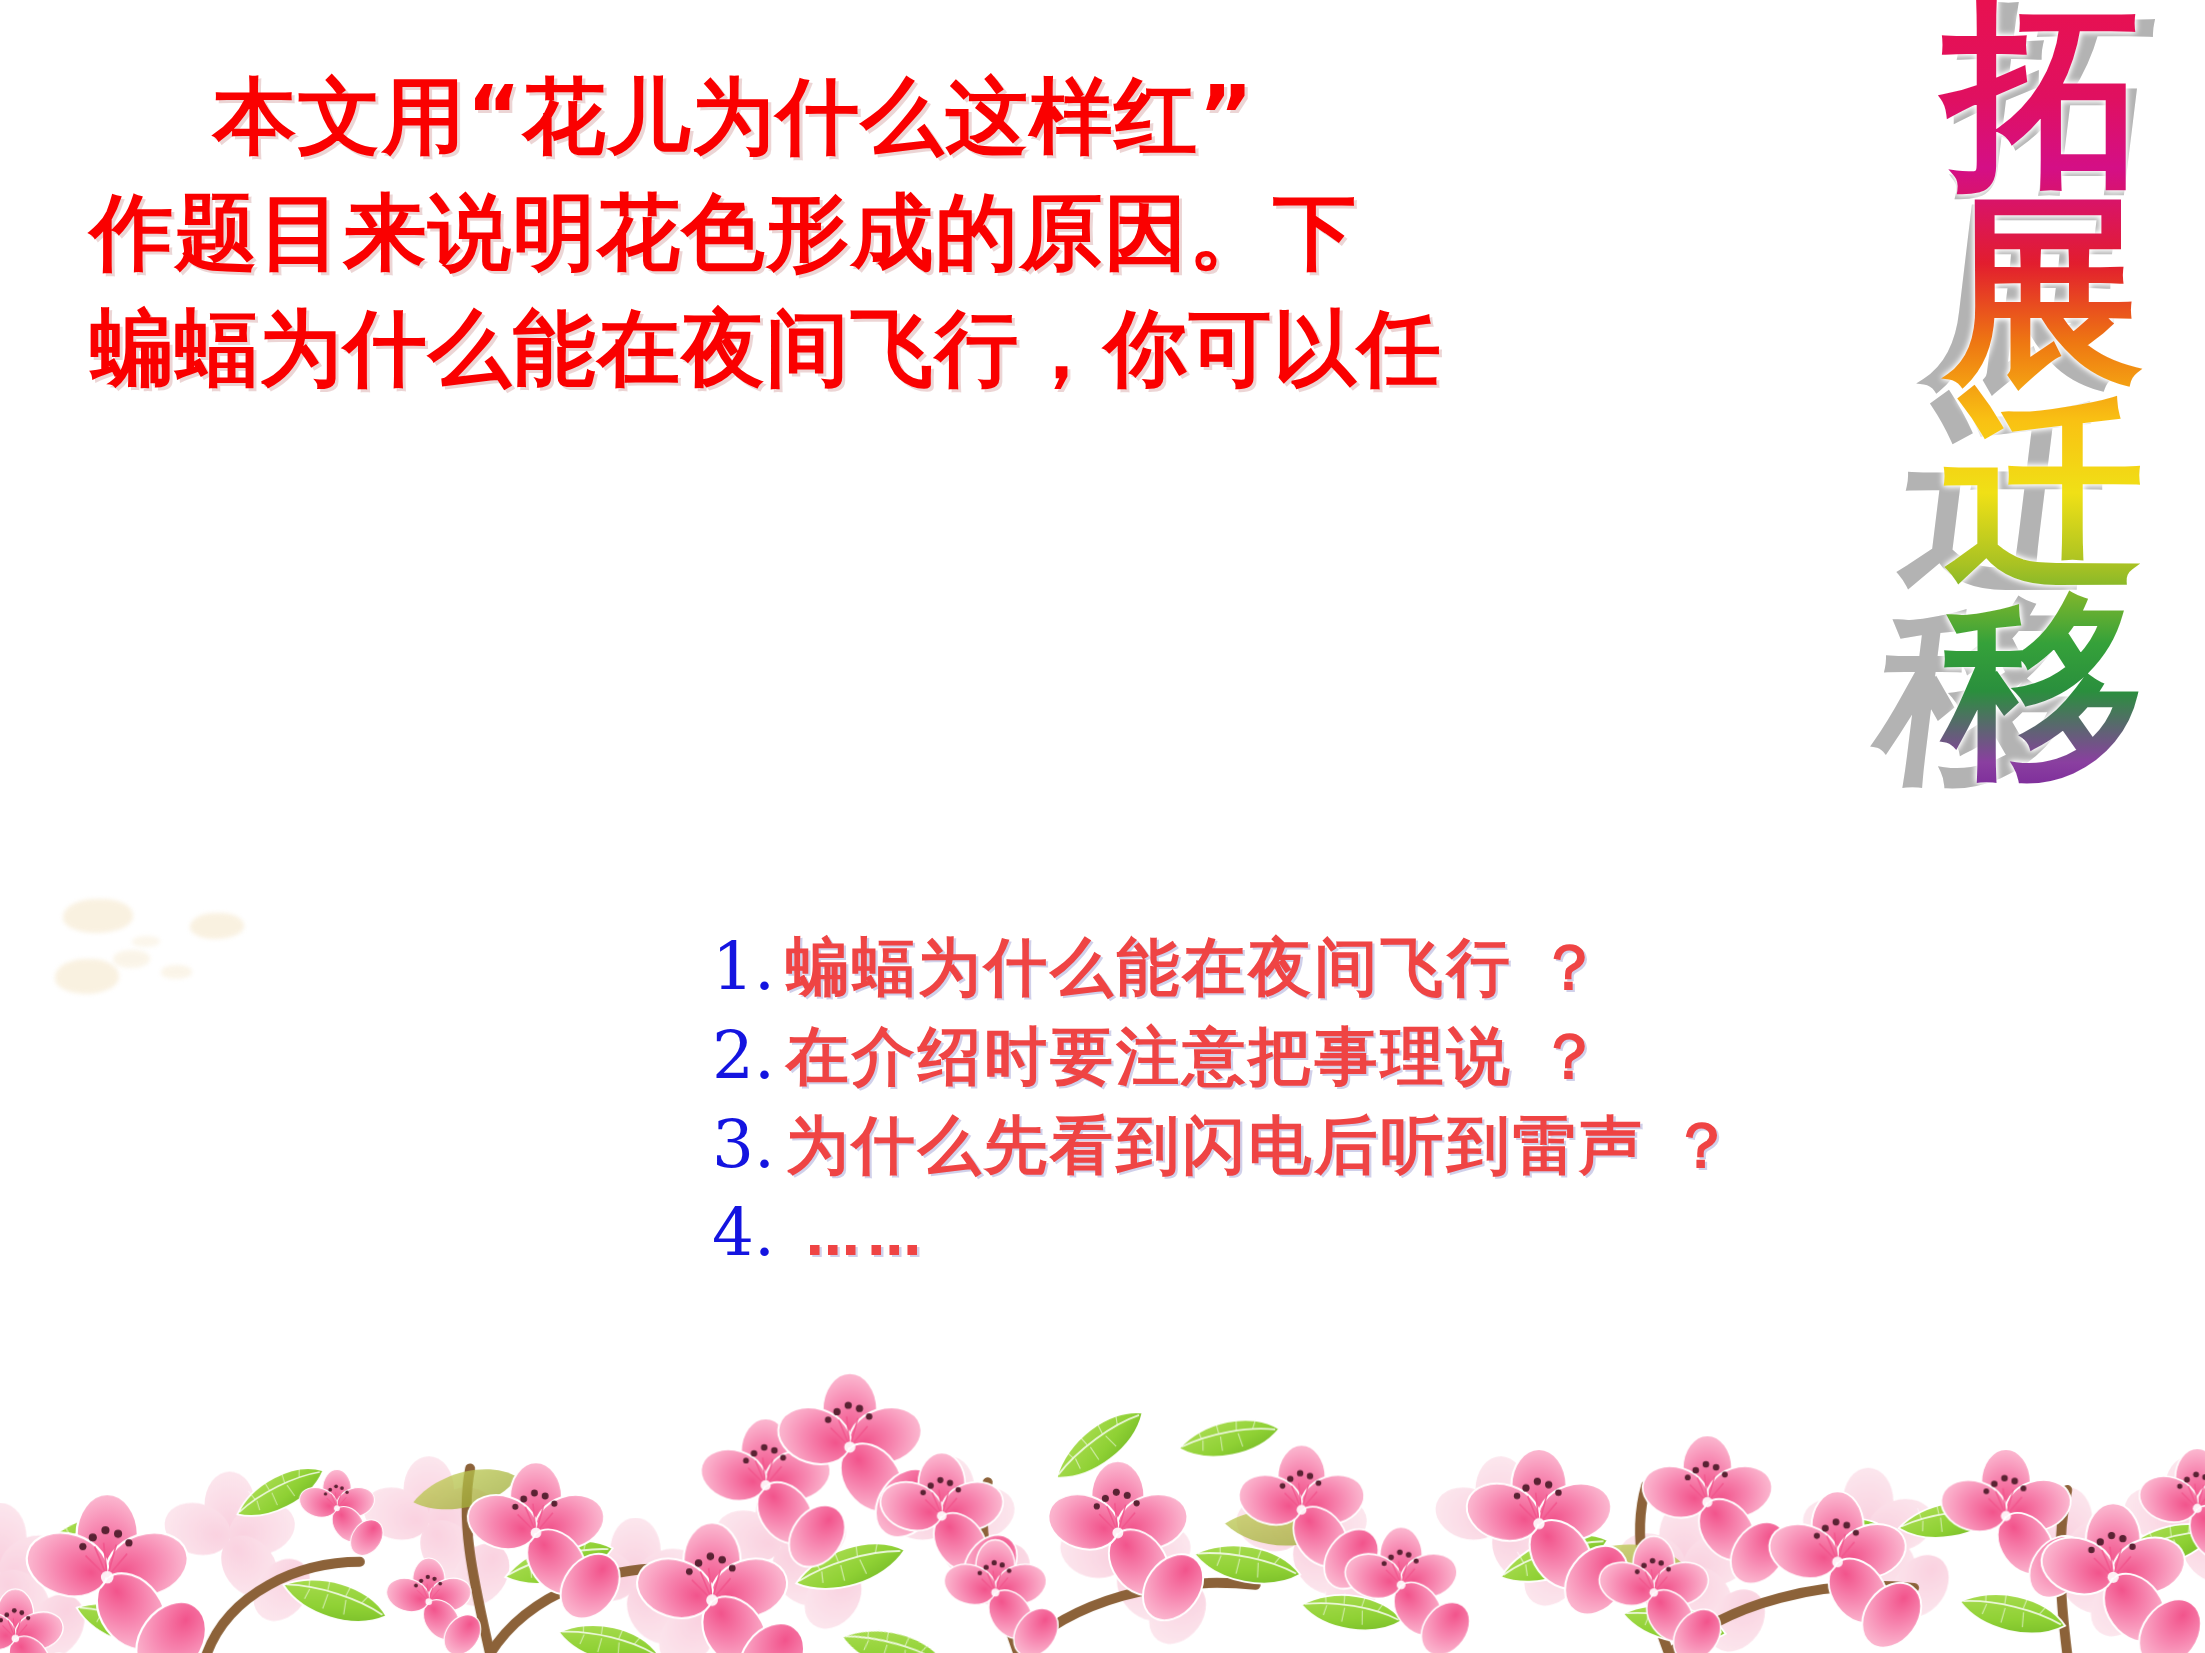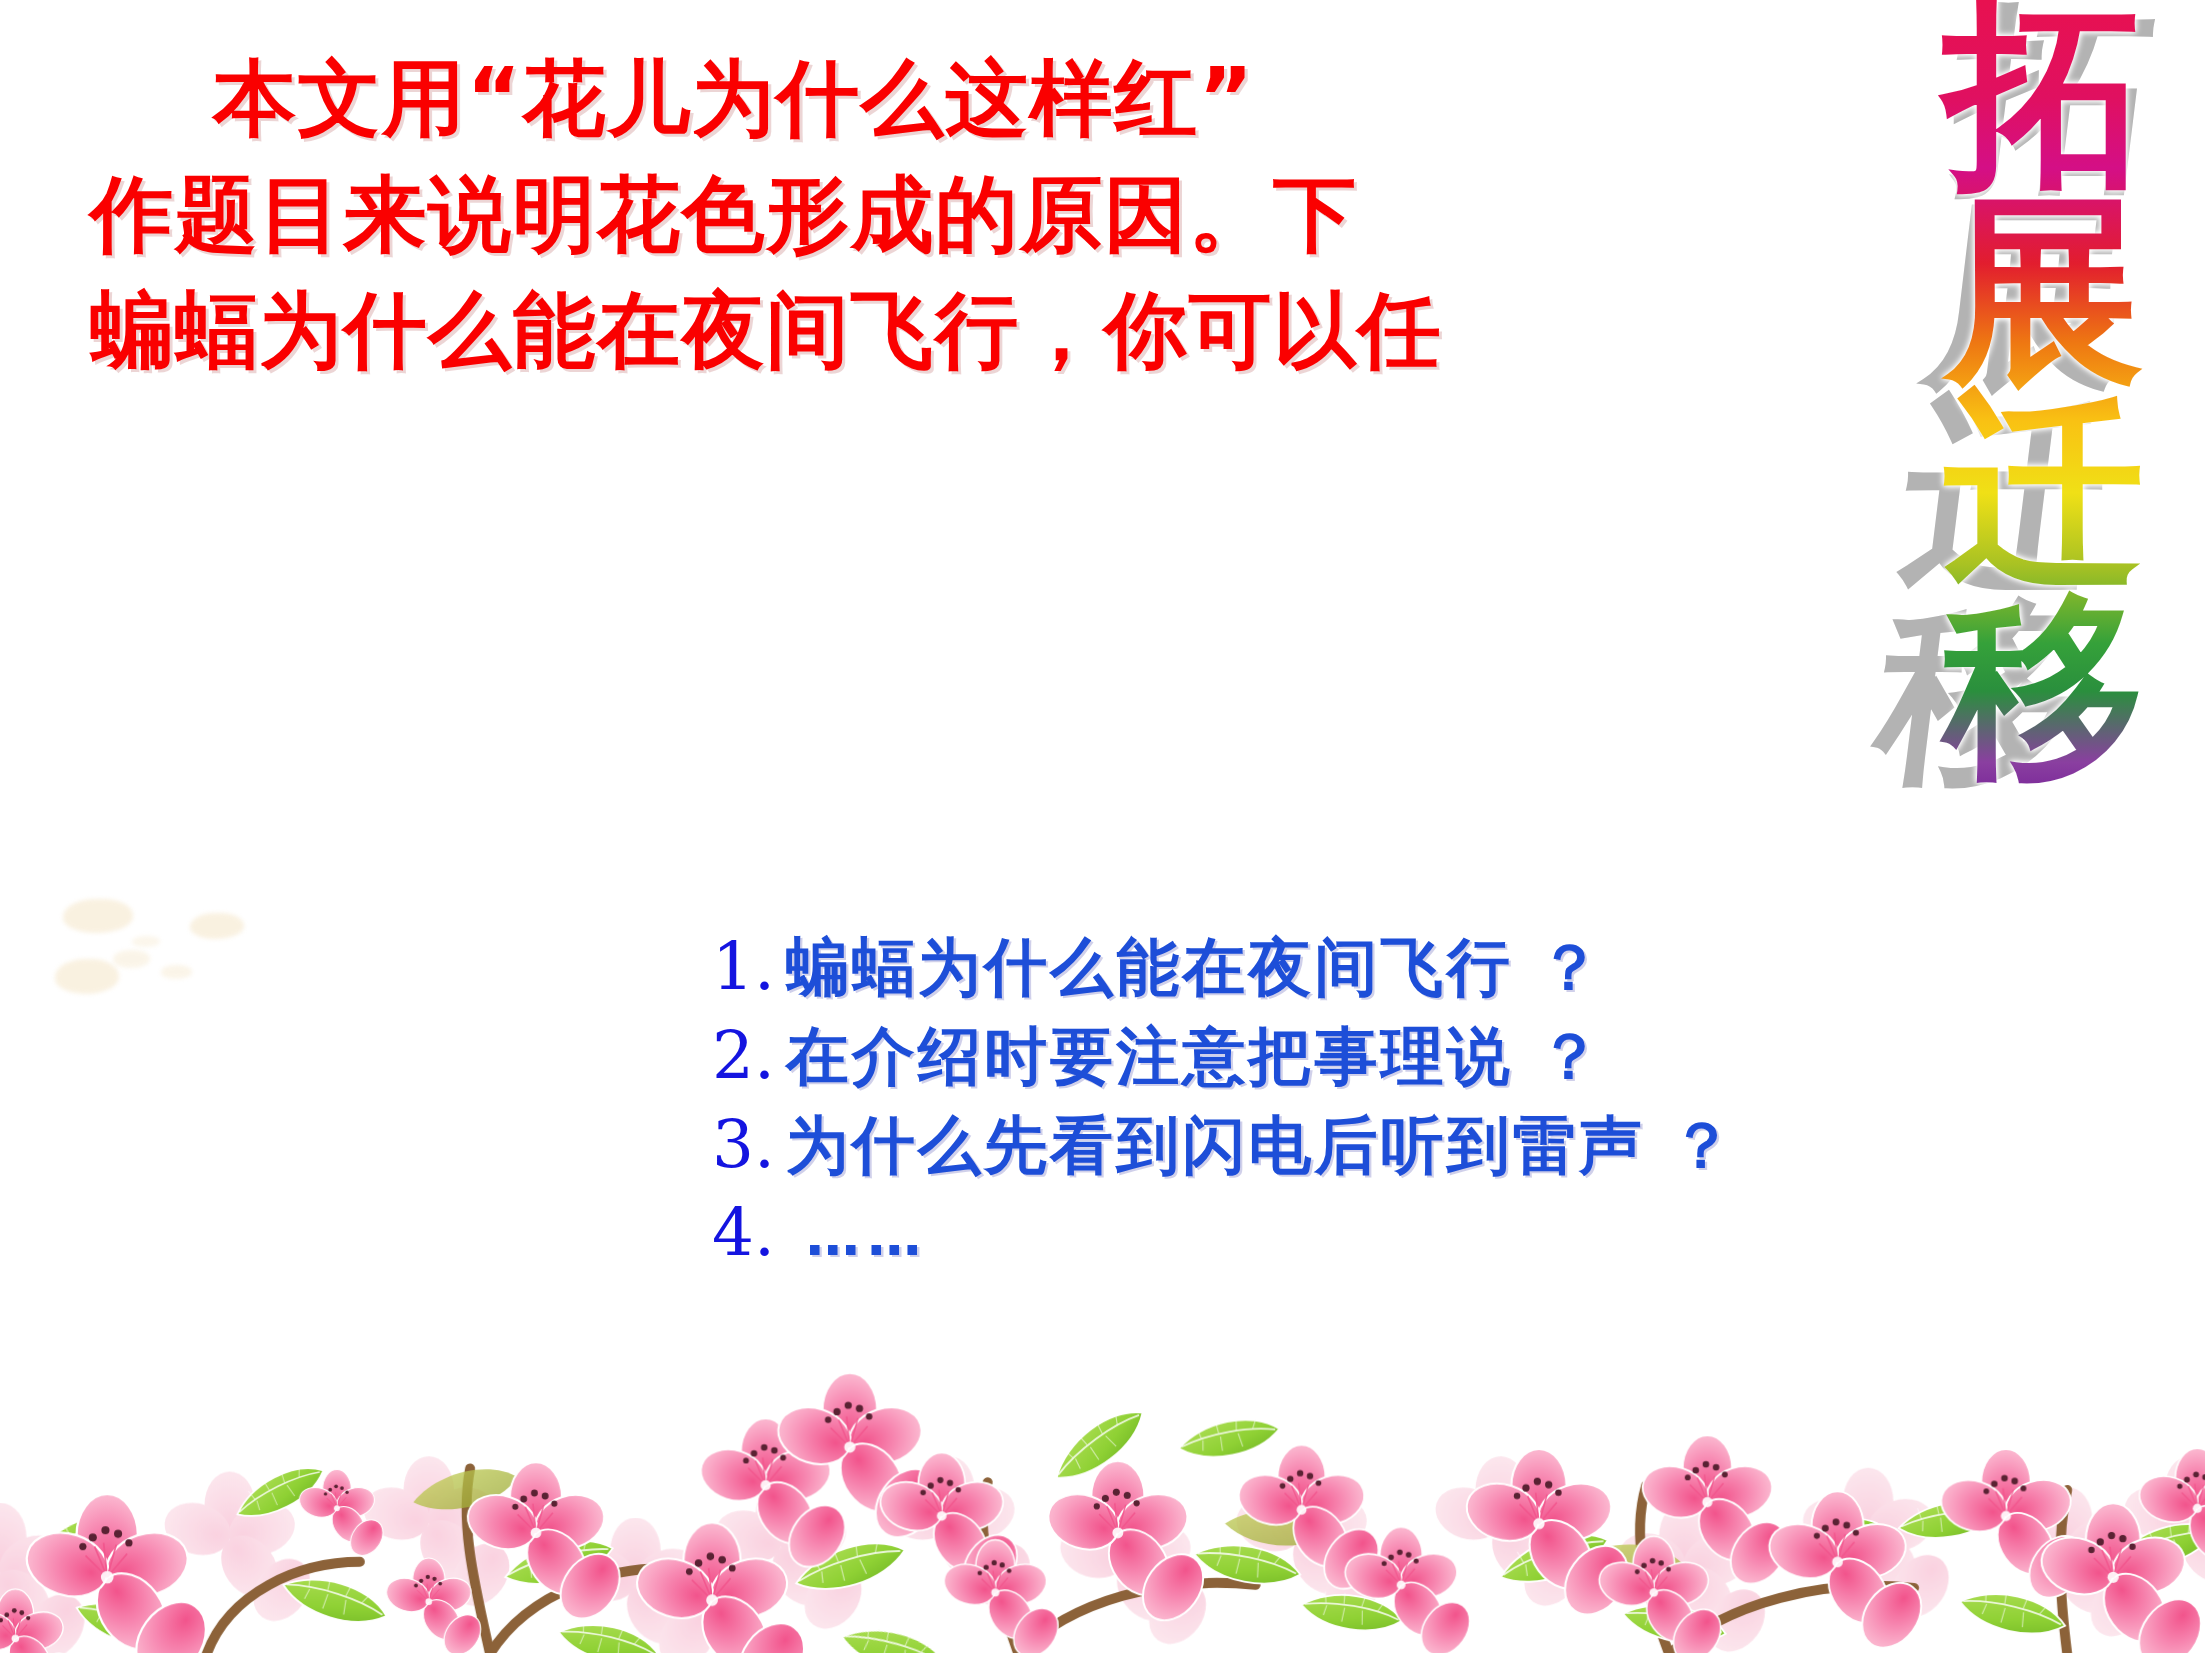--- a/index.html
+++ b/index.html
@@ -43,7 +43,7 @@
   .red-block {
     position: absolute;
     left: 90px;
-    top: 52px;
+    top: 70px;
     width: 1776px;
   }
   .red-line {

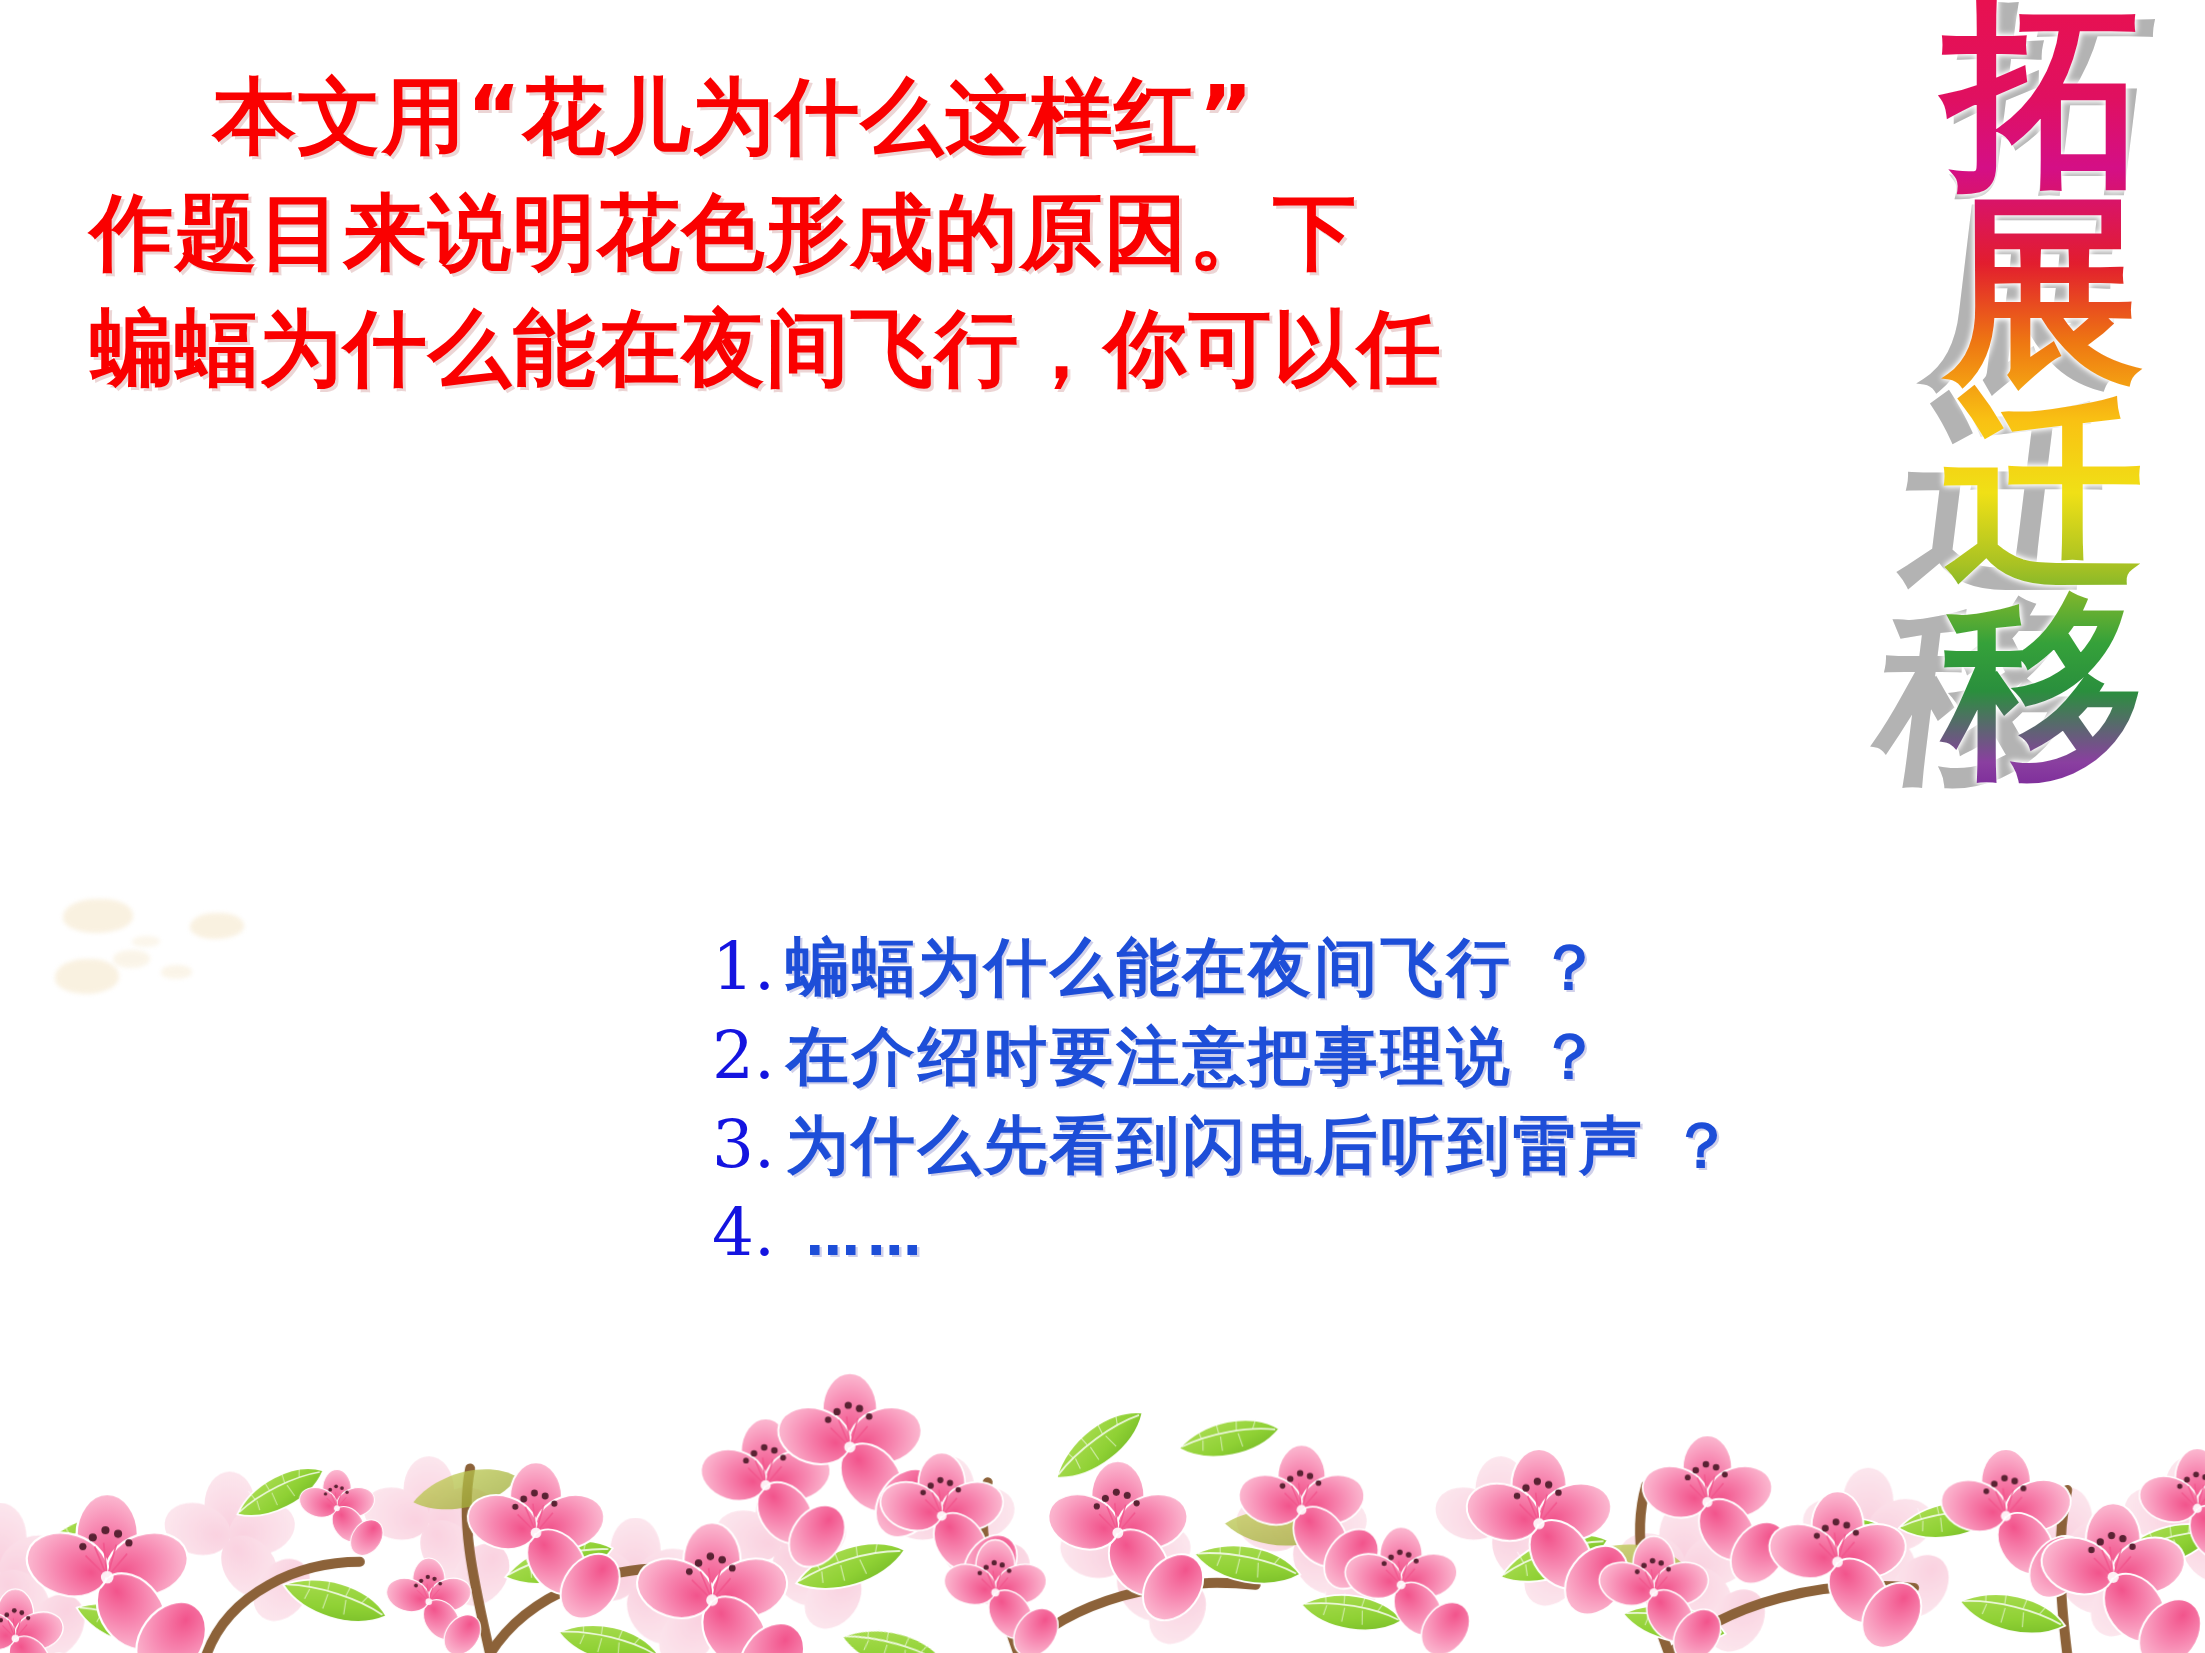--- a/index.html
+++ b/index.html
@@ -131,7 +131,7 @@
     line-height: 74px;
     font-weight: bold;
     letter-spacing: 3.1px;
-    color: #1d4ed8;
+    color: #ef4444;
     text-shadow: 2.3px 2.3px 0 rgba(20, 20, 150, 0.20);
   }
   .q-text.dots {

